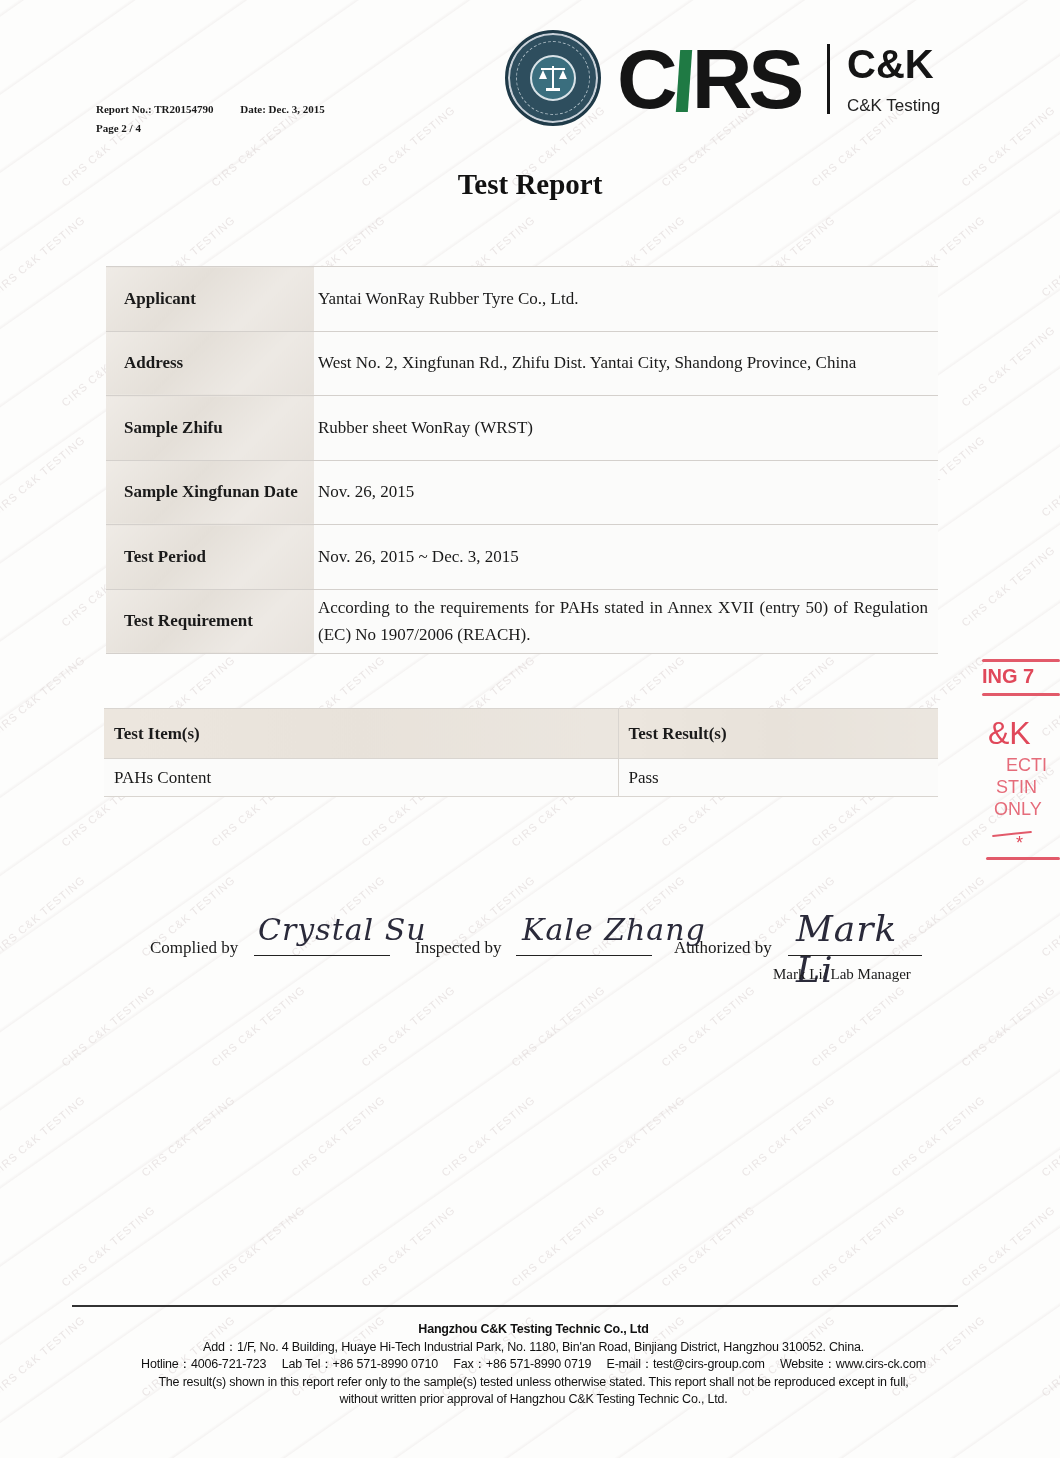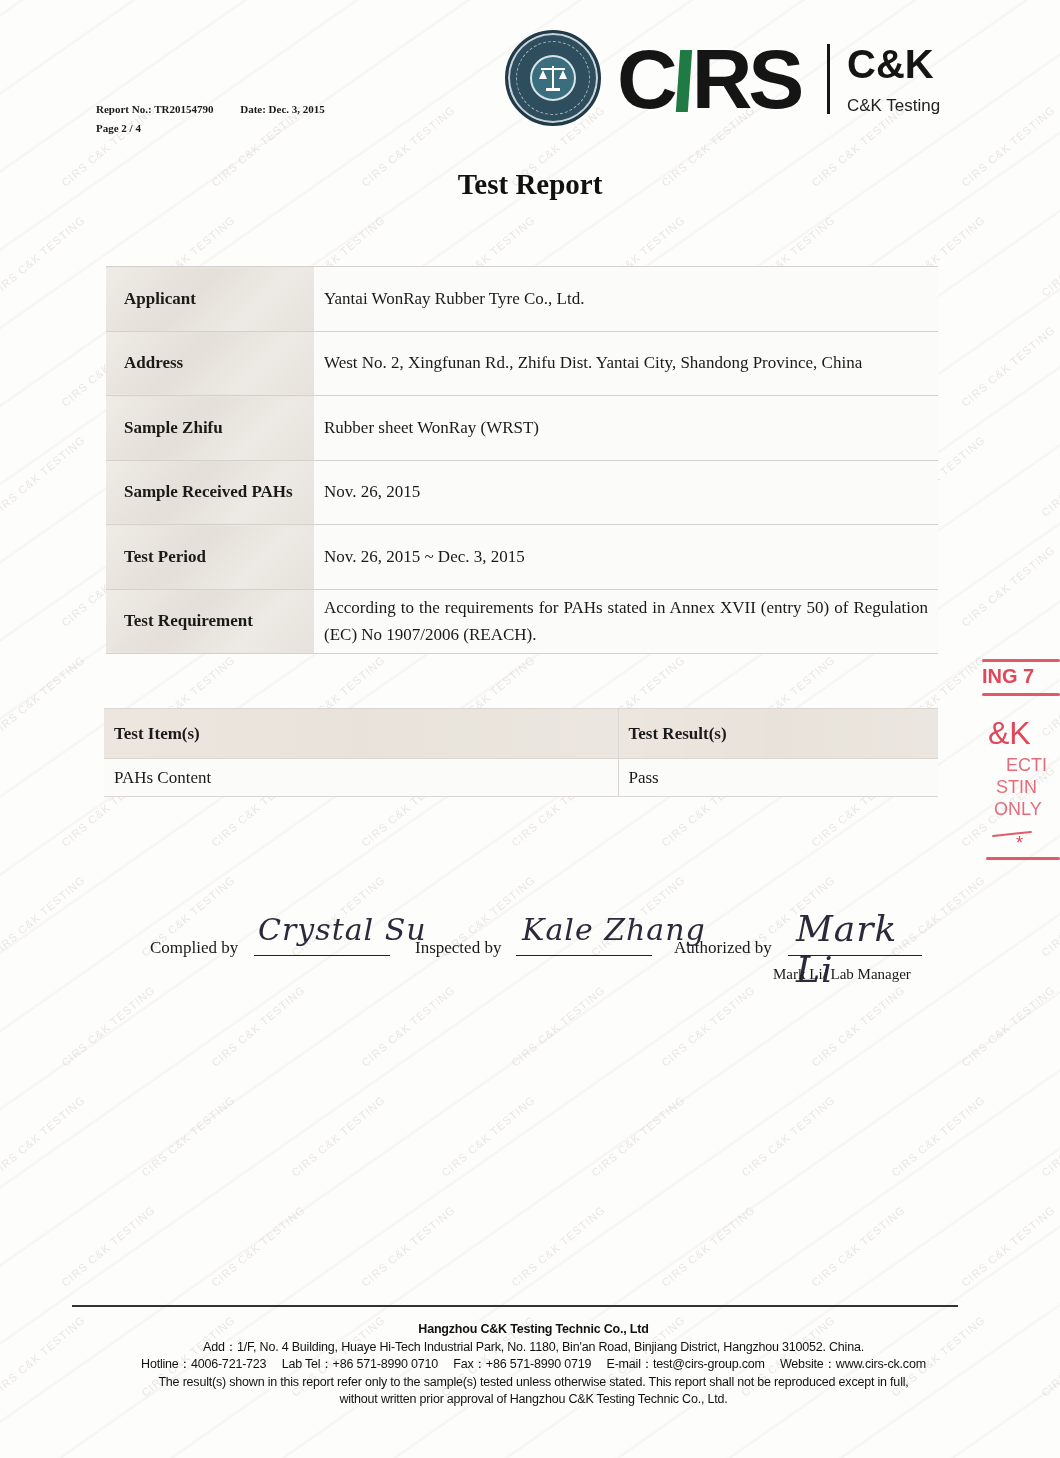--- a/index.html
+++ b/index.html
@@ -57,7 +57,7 @@
     width: 208px; padding-left: 18px; font-weight: bold; background: #ece8e3;
     background-image: linear-gradient(135deg, #efebe6 0%, #e4dfd8 40%, #ede9e4 70%, #e6e1db 100%);
   }
-  .info td.v { padding-left: 10px; padding-right: 10px; background: #fbfbfa; }
+  .info td.v { padding-left: 4px; padding-right: 10px; background: #fbfbfa; }
   .info td.v.just { text-align: justify; line-height: 27px; margin-top: 8px; }
   .info tr { height: 64.5px; }
 

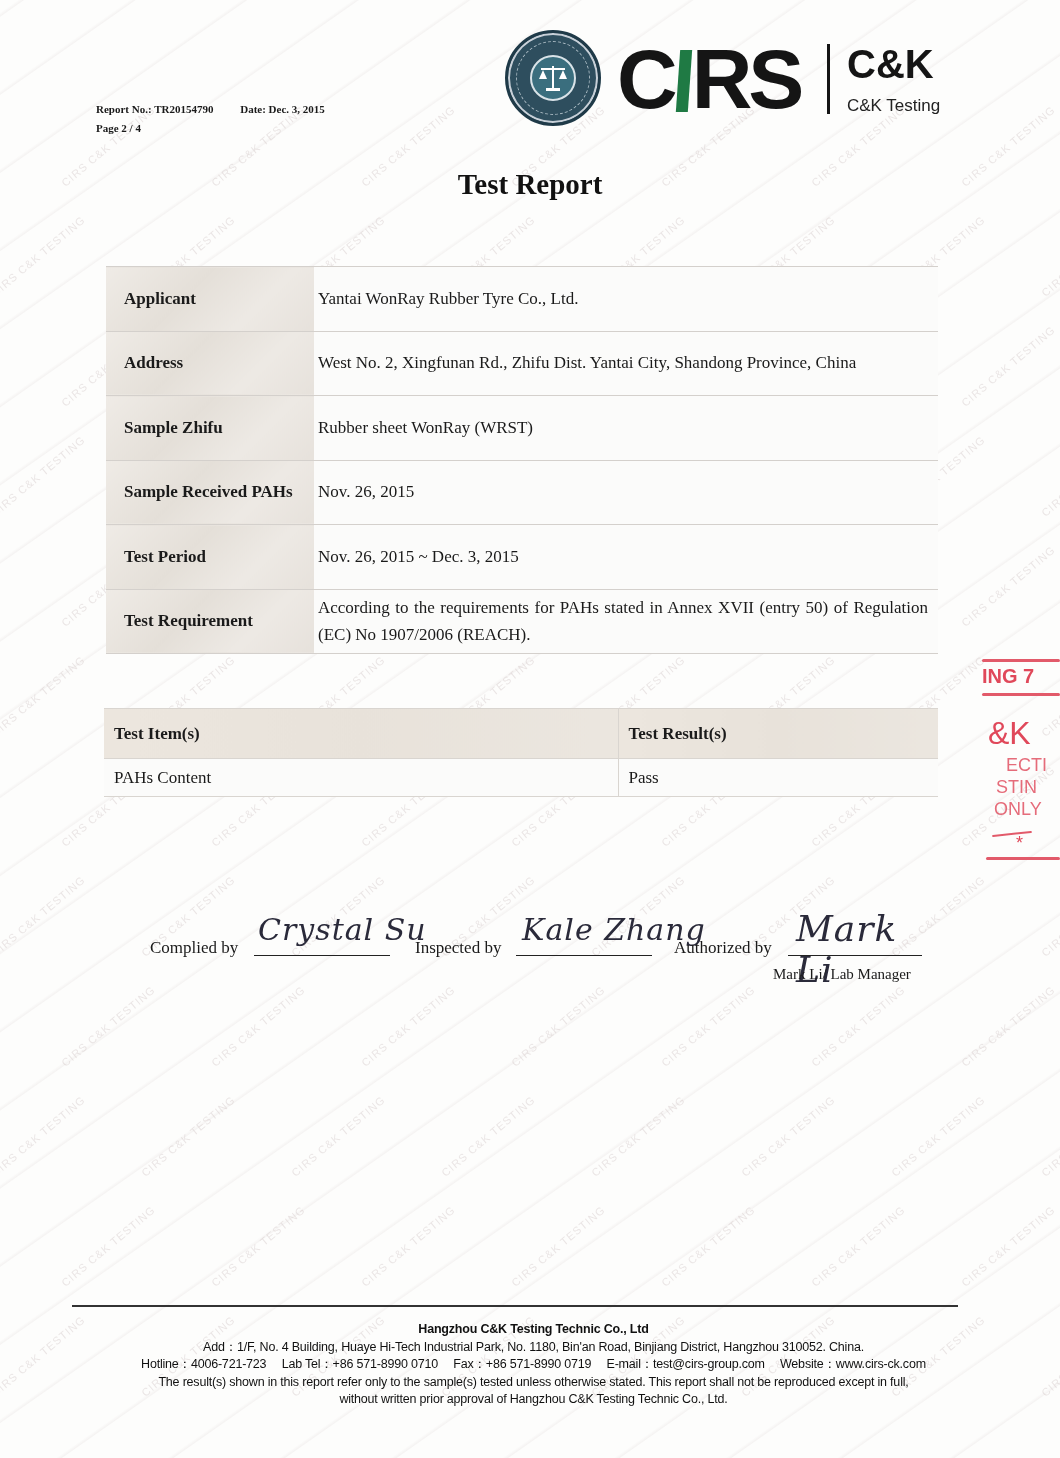--- a/index.html
+++ b/index.html
@@ -232,7 +232,7 @@
     <td class="v">Rubber sheet WonRay (WRST)</td>
   </tr>
   <tr>
-    <td class="k">Sample Received PAHs</td>
+    <td class="k">Sample Xingfunan Date</td>
     <td class="v">Nov. 26, 2015</td>
   </tr>
   <tr>

